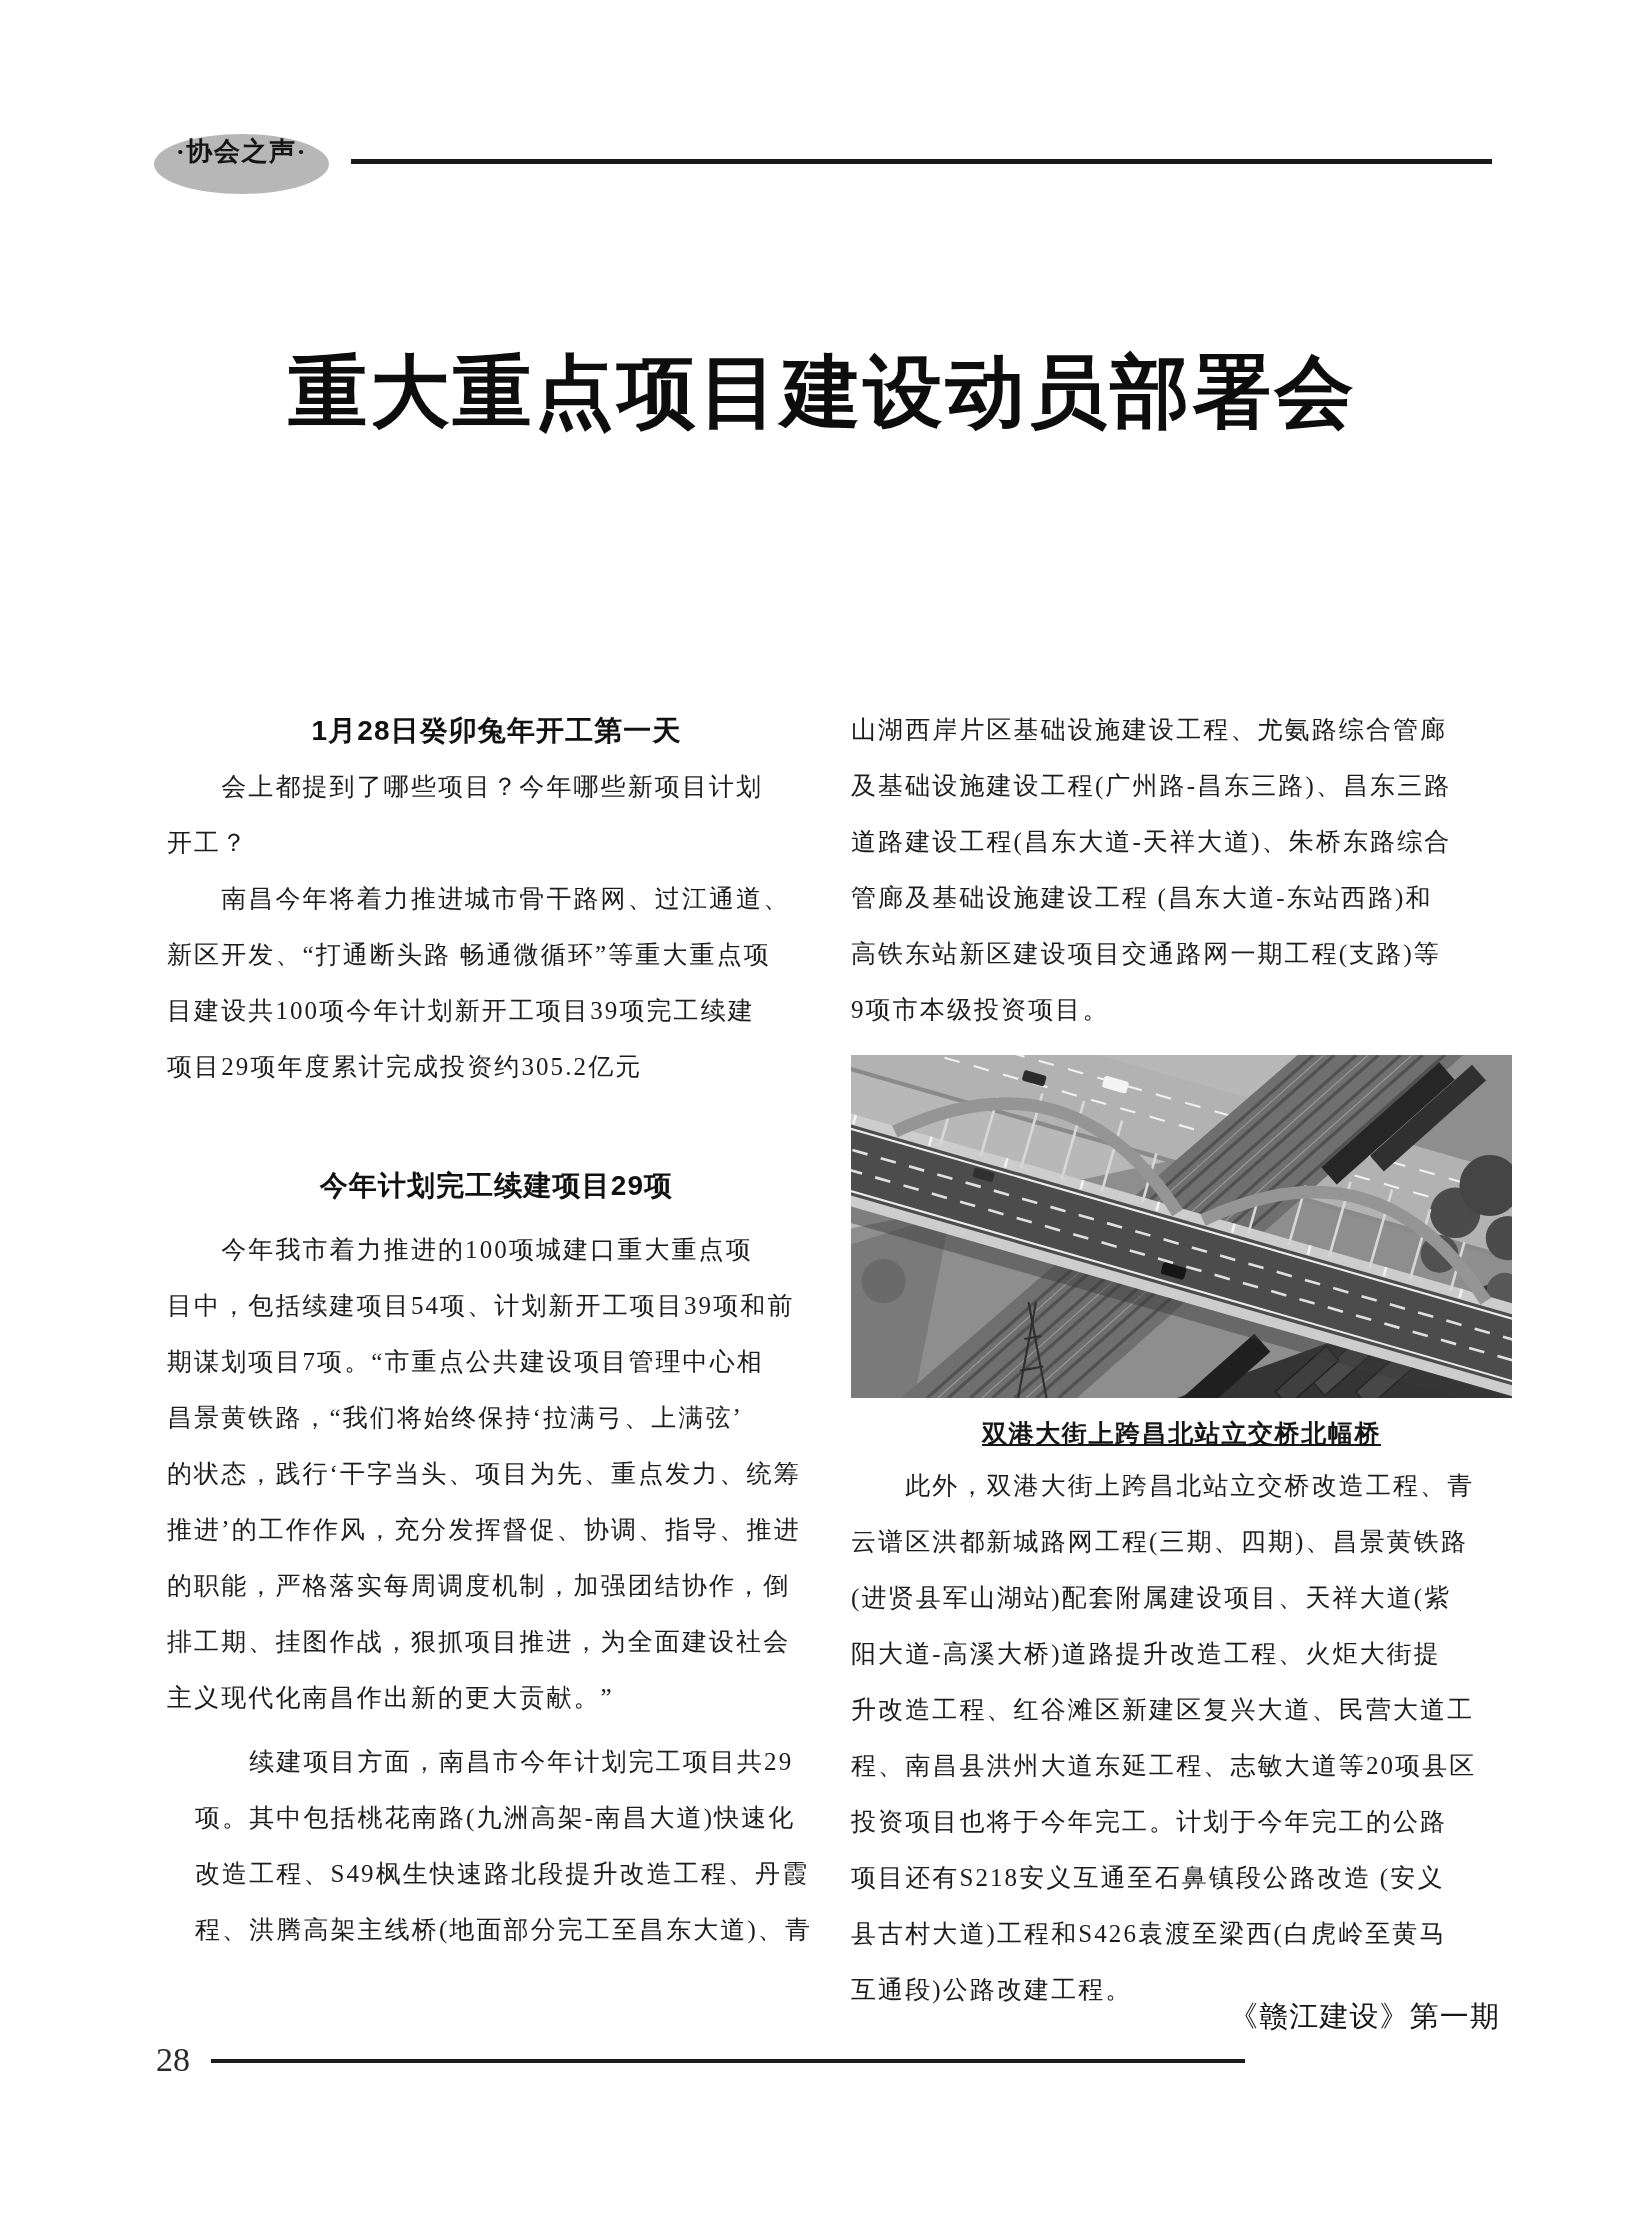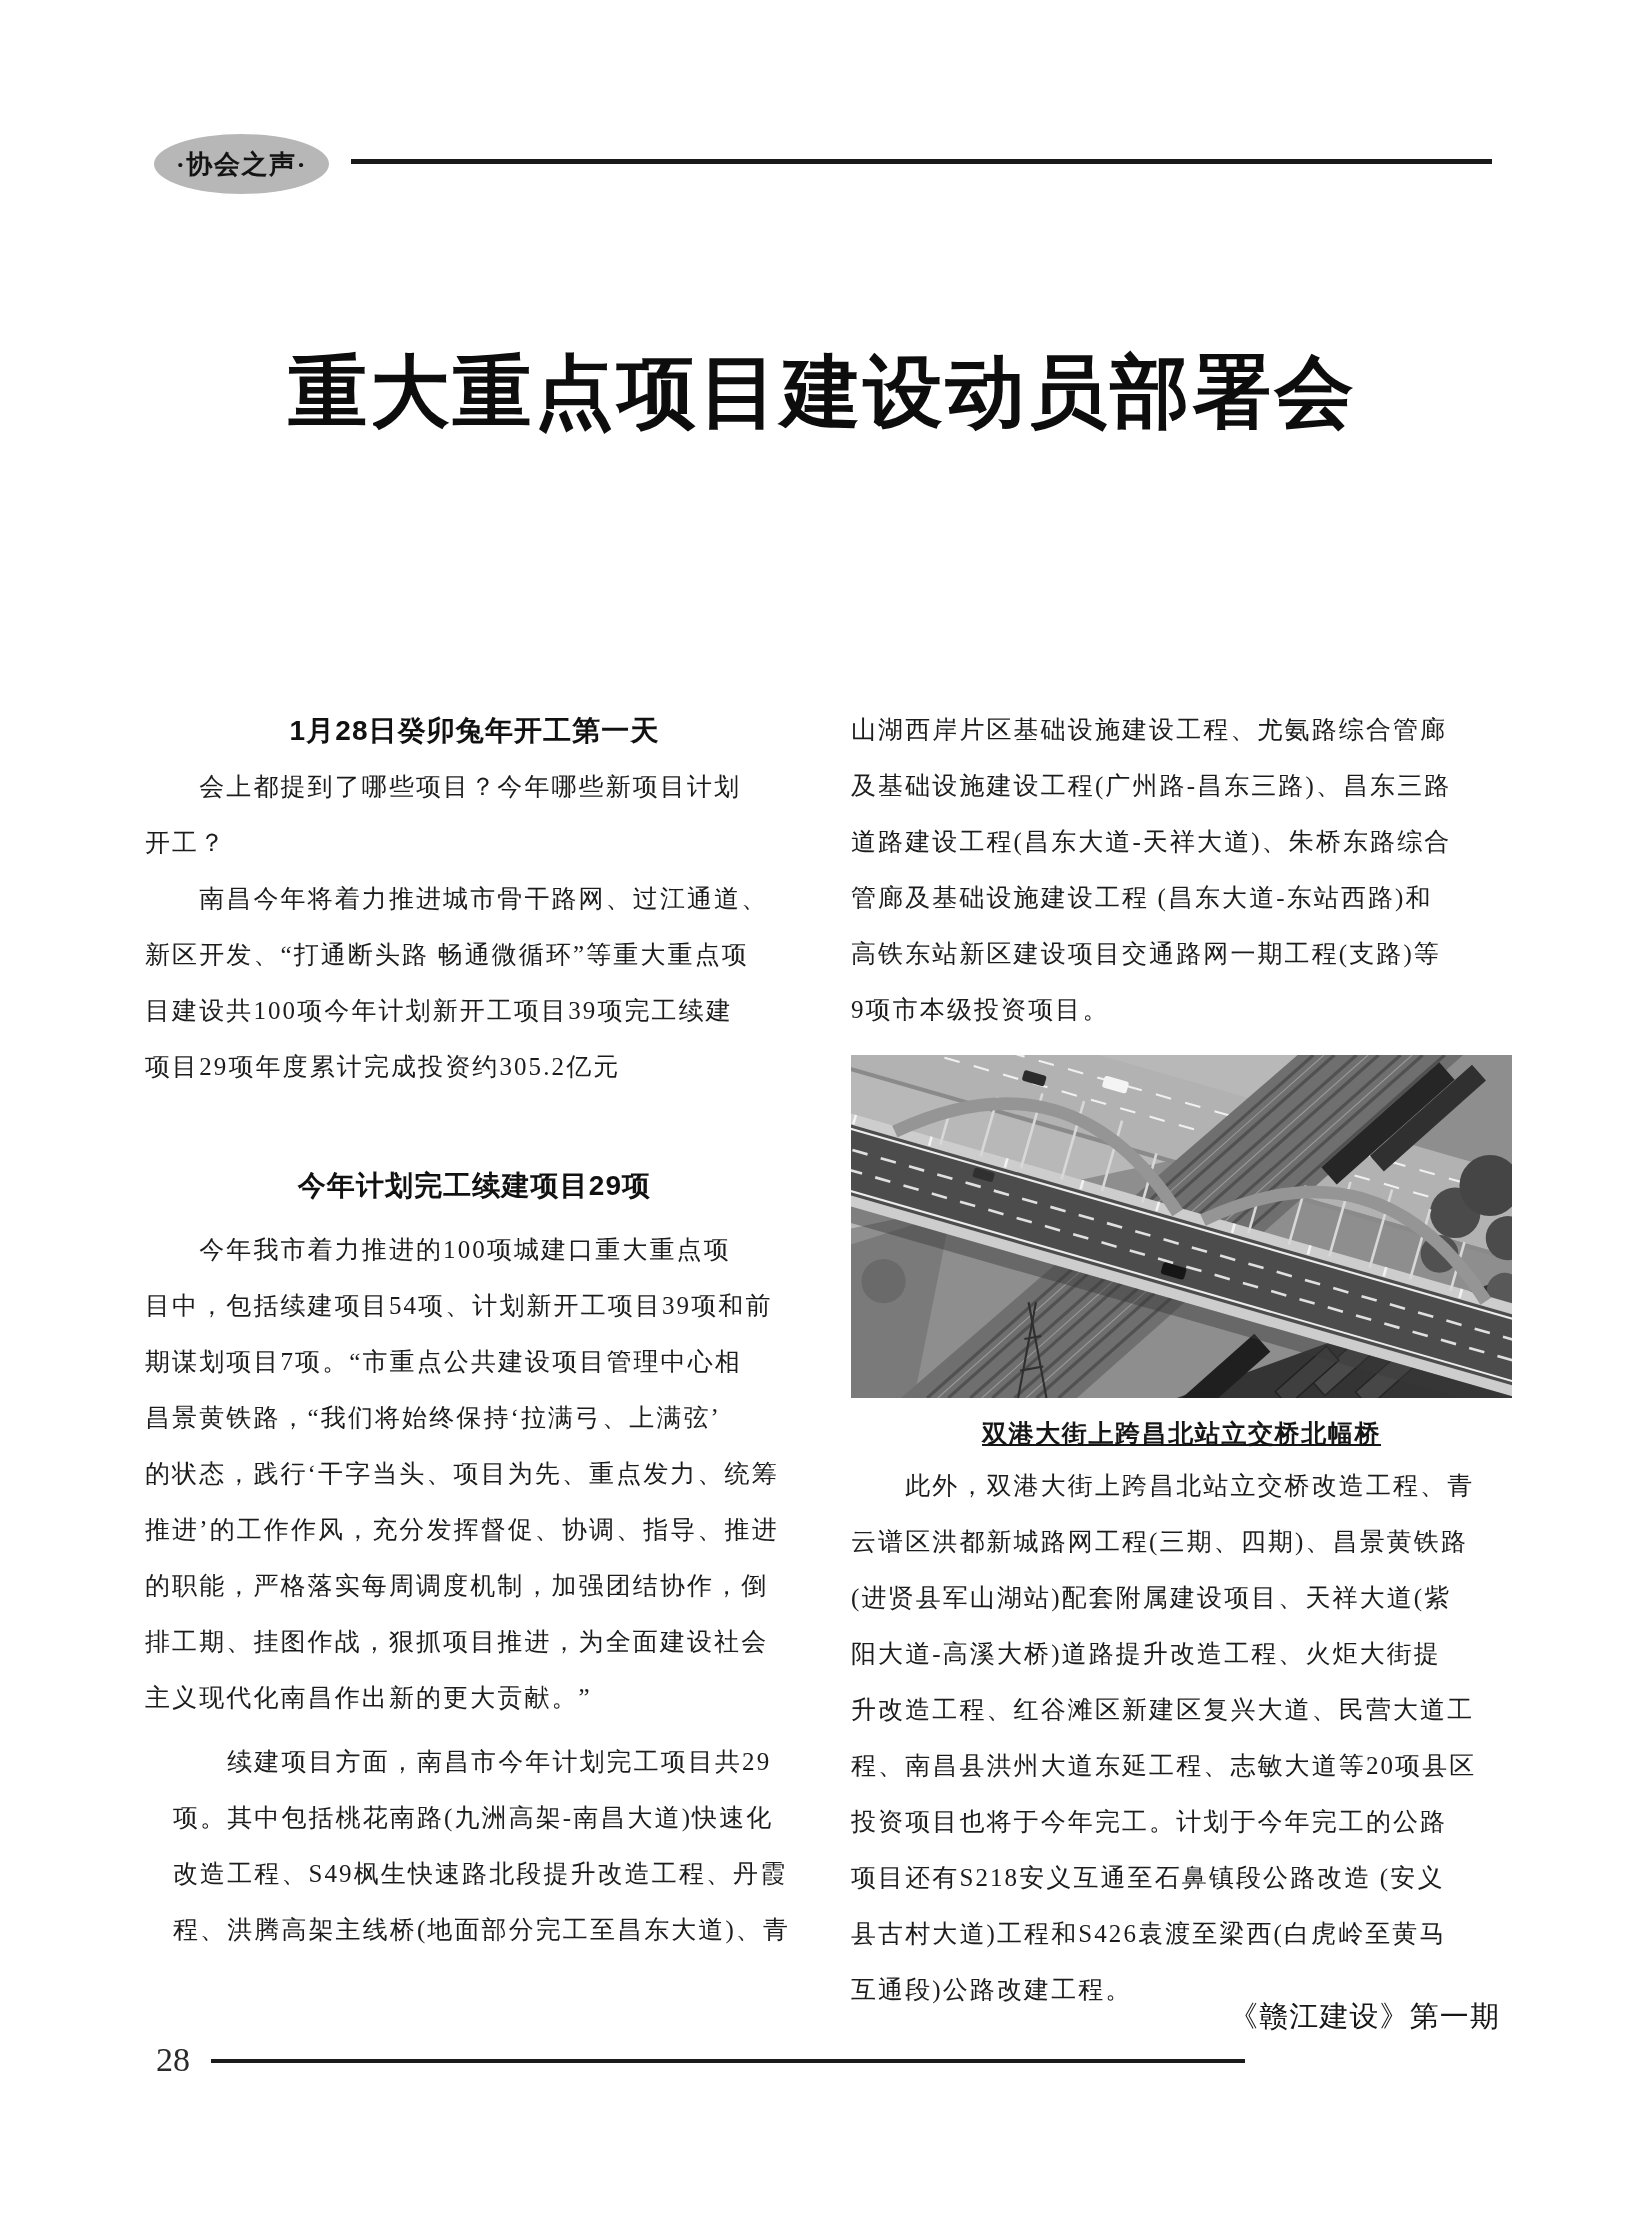--- a/index.html
+++ b/index.html
@@ -12,7 +12,7 @@
   .badge {
     position:absolute; left:154px; top:134px; width:175px; height:60px;
     background:#b7b7b7; border-radius:50%;
-    display:flex; align-items:center; justify-content:center;
+    display:flex; align-items:flex-start; justify-content:center;
     font-size:26px; font-weight:600; letter-spacing:1.6px; color:#141414;
   }
   .header-rule { position:absolute; left:351px; top:159px; width:1141px; height:4.7px; background:#1a1a1a; }

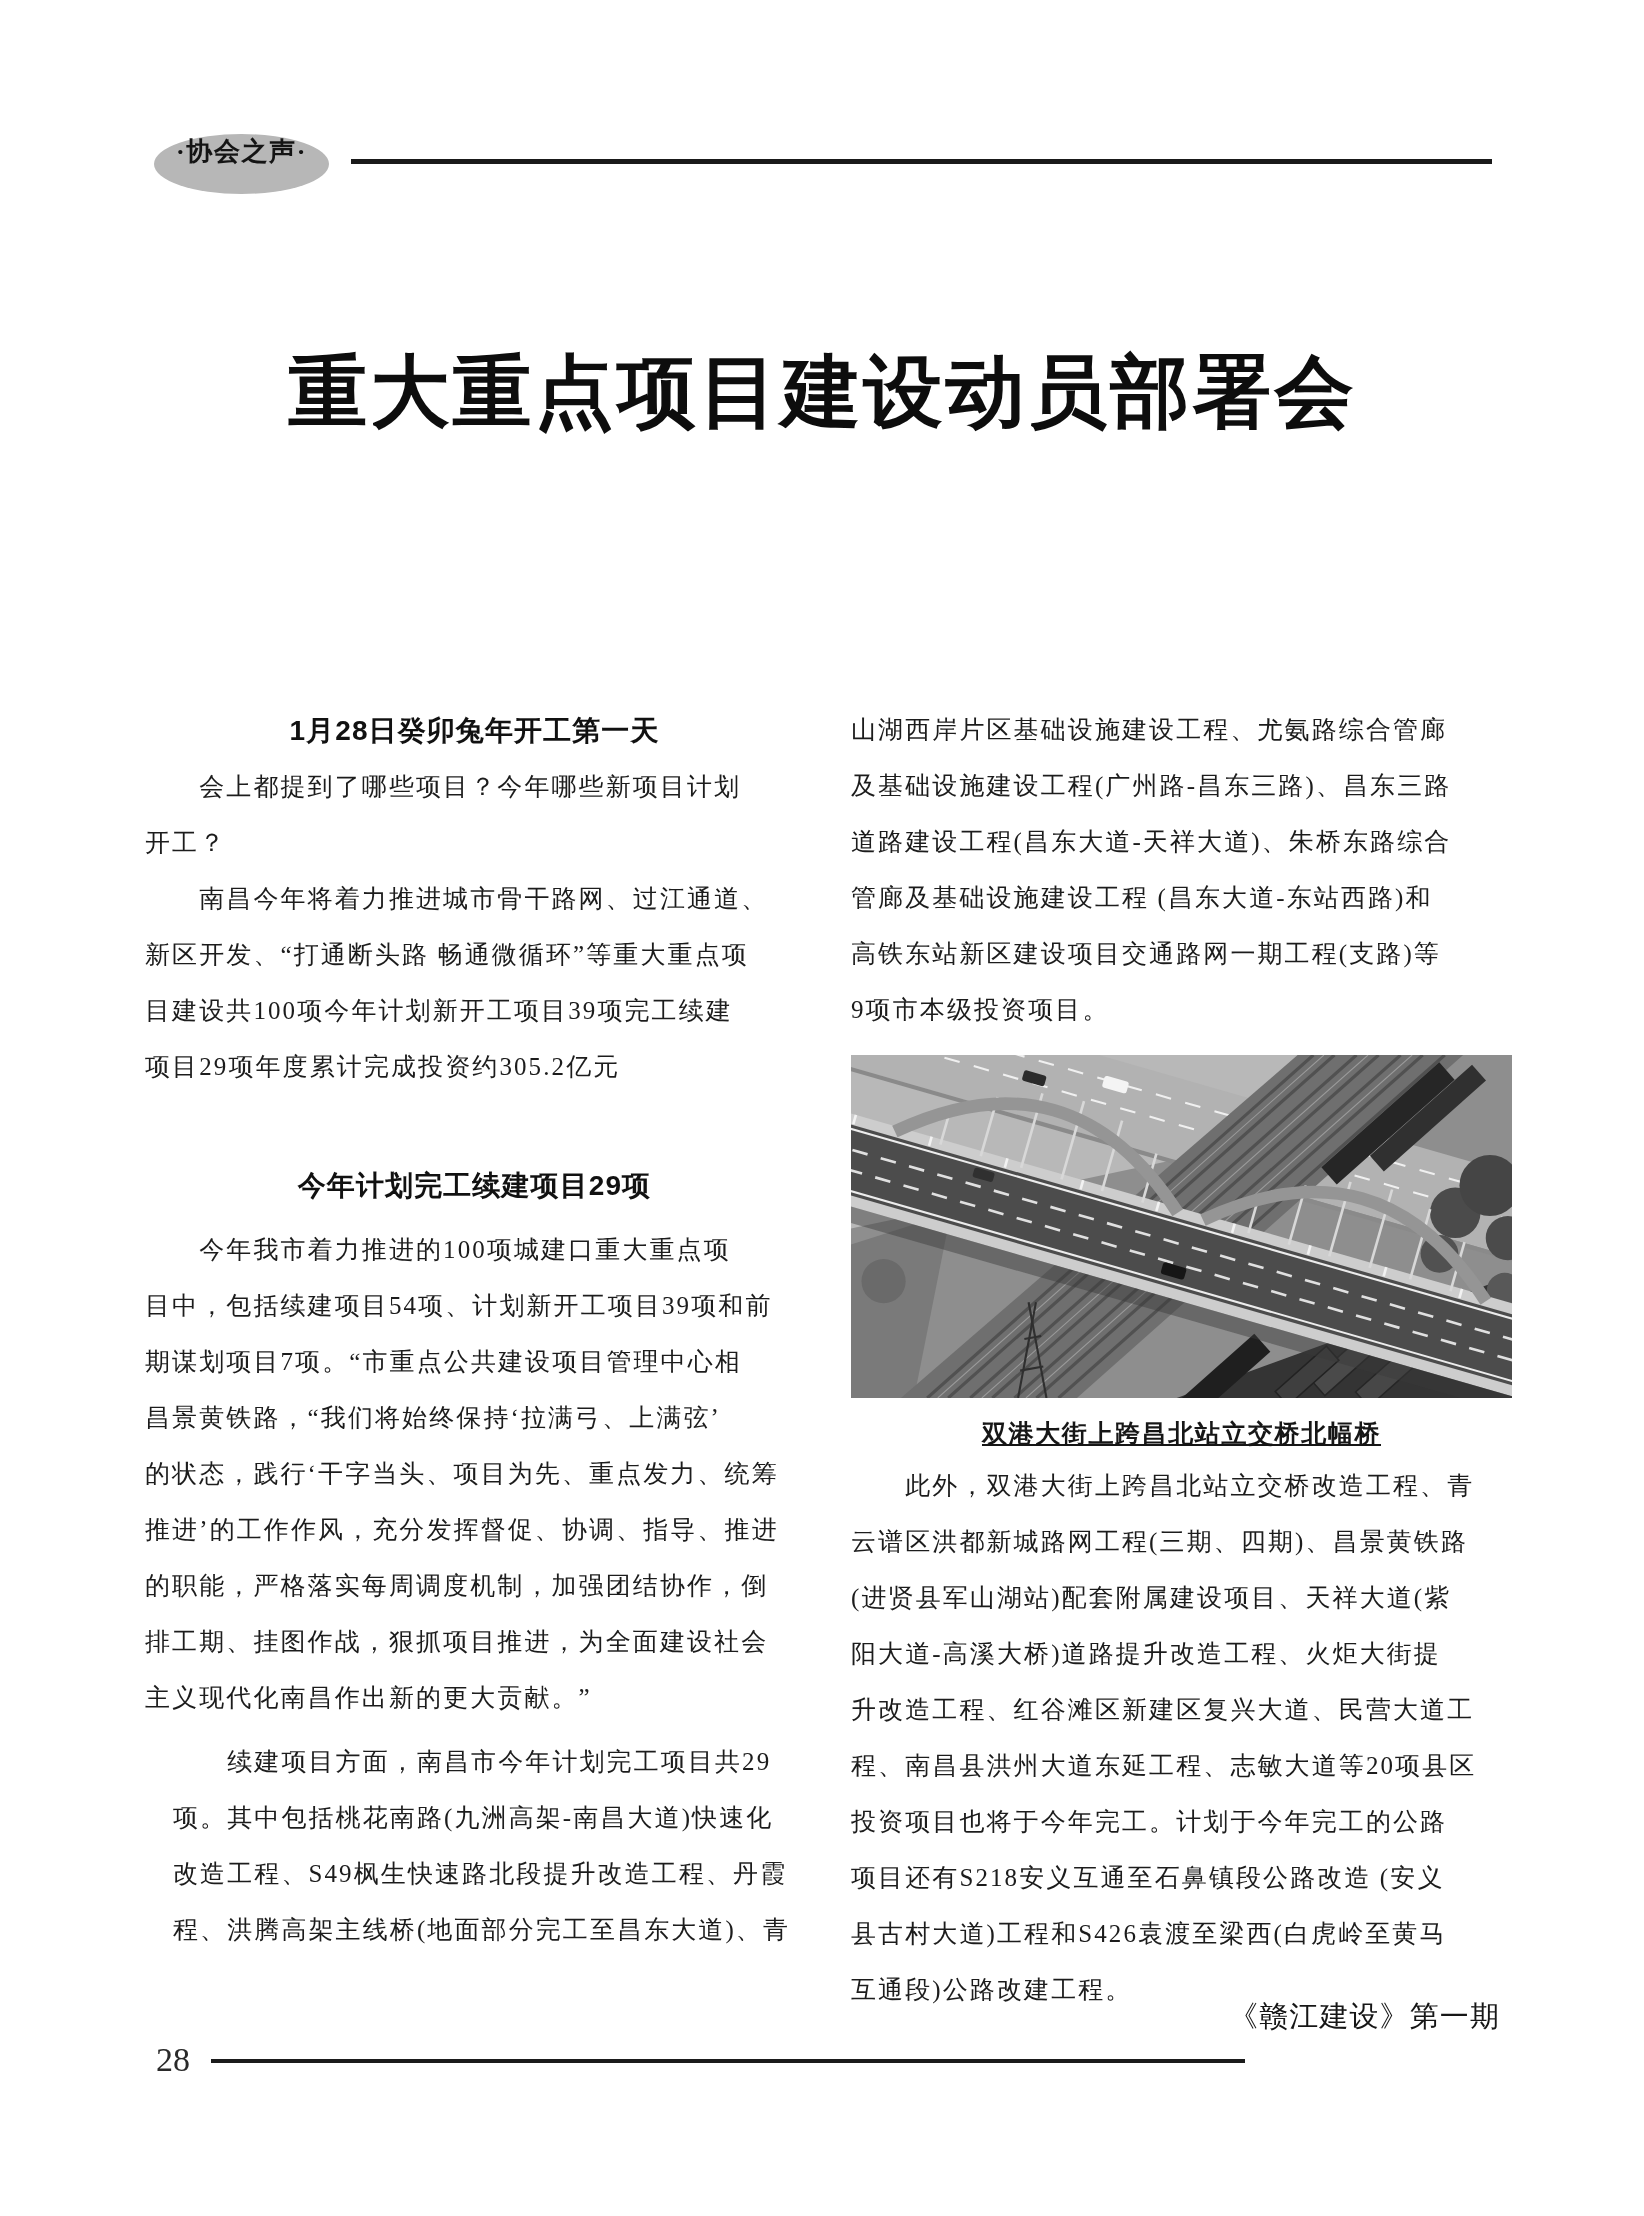--- a/index.html
+++ b/index.html
@@ -23,7 +23,7 @@
   }
   
   .col { position:absolute; font-size:25px; letter-spacing:2.1px; color:#1c1c1c; }
-  .col-left  { left:145px;  top:703px; width:659px; }
+  .col-left  { left:167px;  top:703px; width:659px; }
   .col-right { left:851px; top:702px; width:661px; }
   .col .line { height:56px; line-height:56px; white-space:nowrap; }
   .subheading {

